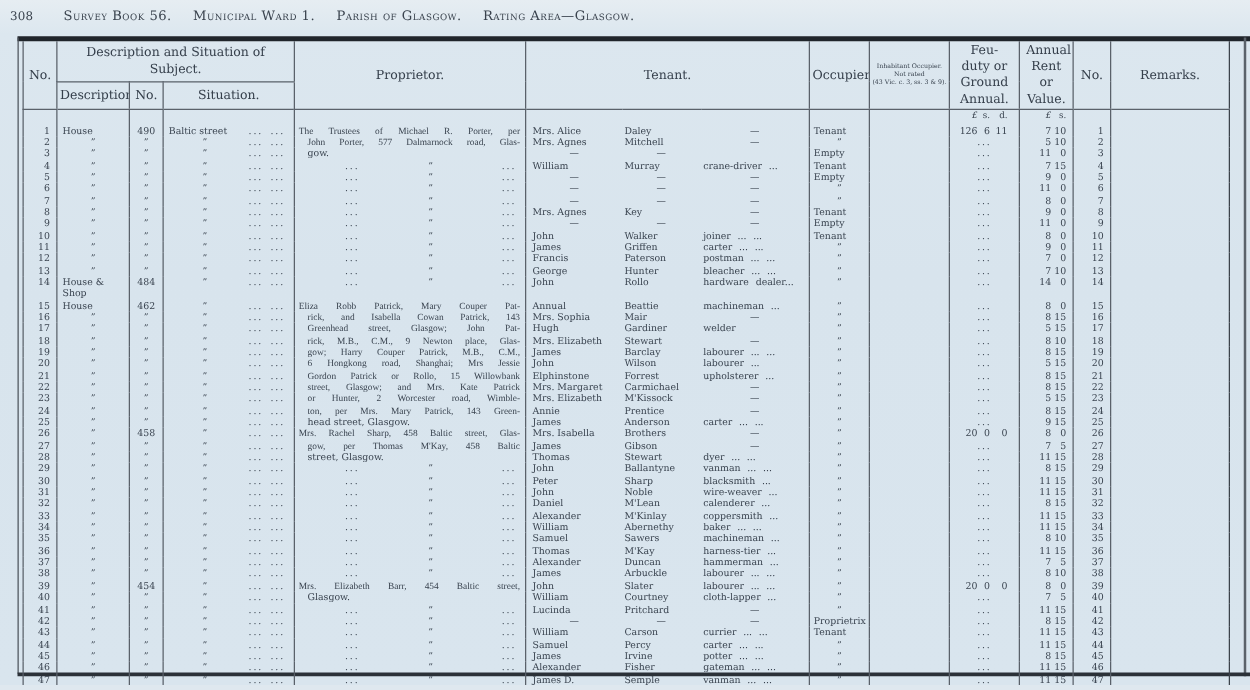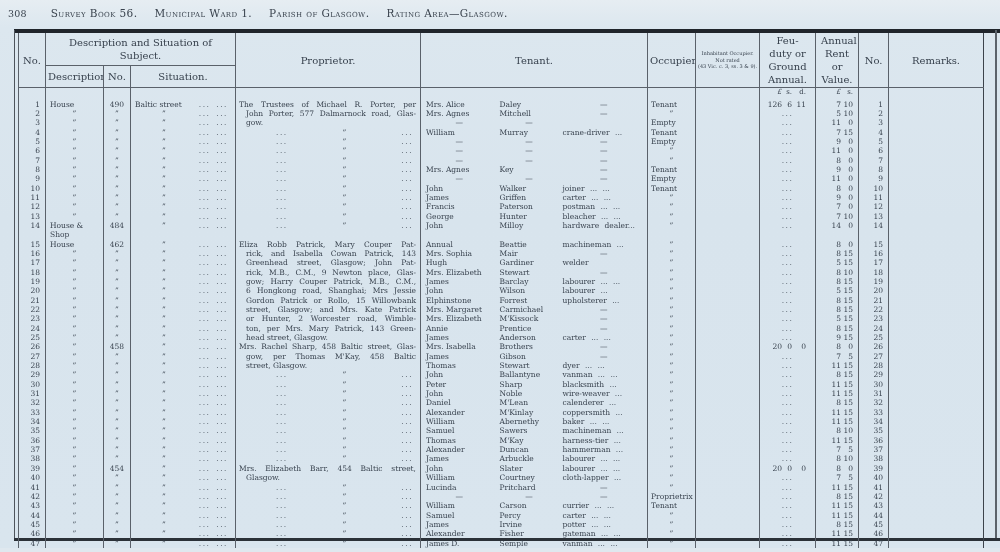--- a/index.html
+++ b/index.html
@@ -53,7 +53,7 @@
   .dg{letter-spacing:1.5px;color:#46505c;}
   .pl{padding-left:3px;padding-right:4px;}
   .ind{padding-left:10px;}
-  .j{text-align:justify;text-align-last:justify;}
+  .j{text-align:justify;text-align-last:justify;font-family:Liberation Serif, serif;}
   .prow{display:flex;justify-content:space-between;padding:0 7px 0 40px;}
   .frow{display:flex;padding-left:4px;}
   .f1{width:18px;text-align:right;}.f2{width:10px;text-align:right;}.f3{width:14px;text-align:right;}

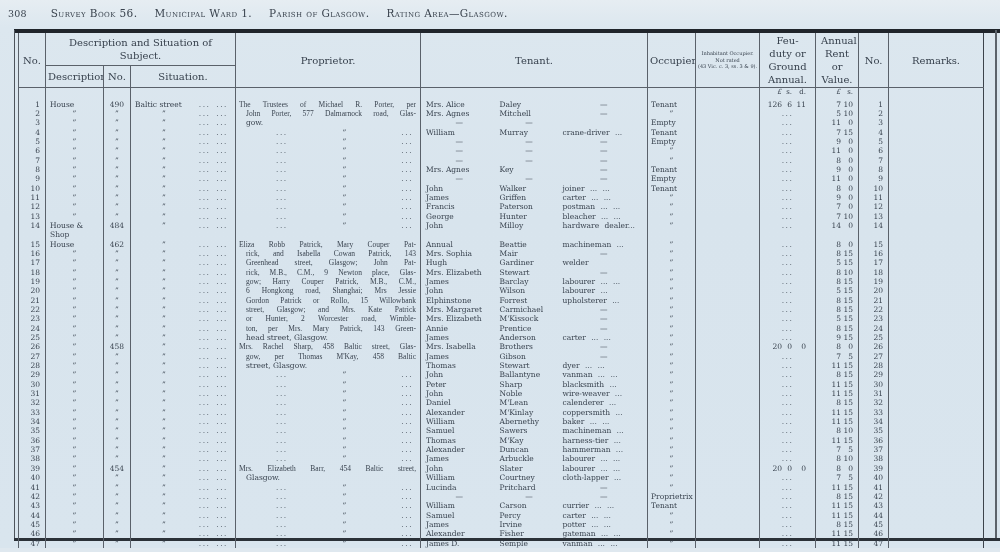--- a/index.html
+++ b/index.html
@@ -613,7 +613,7 @@
             </div>
           </td>
           <td class="c-tf">John</td>
-          <td class="c-tl">Milloy</td>
+          <td class="c-tl">Rollo</td>
           <td class="c-to">hardware dealer...</td>
           <td class="c-oc ctr">”</td>
           <td class="c-ih"></td>

